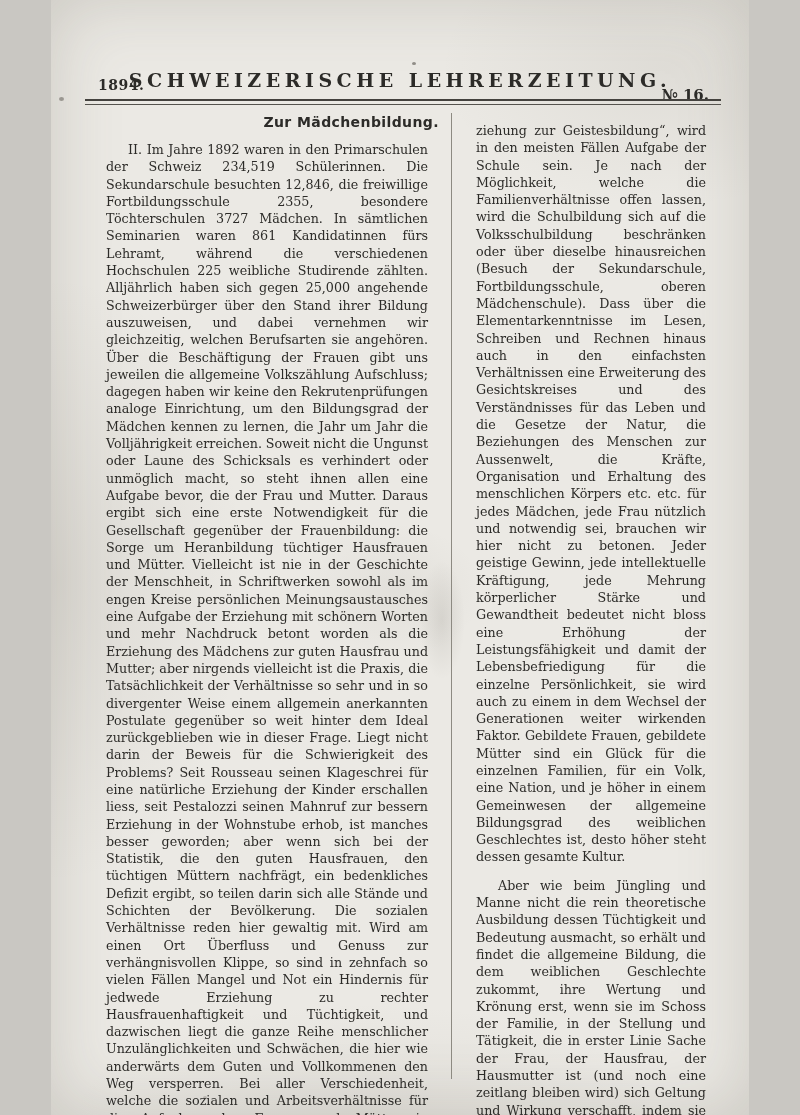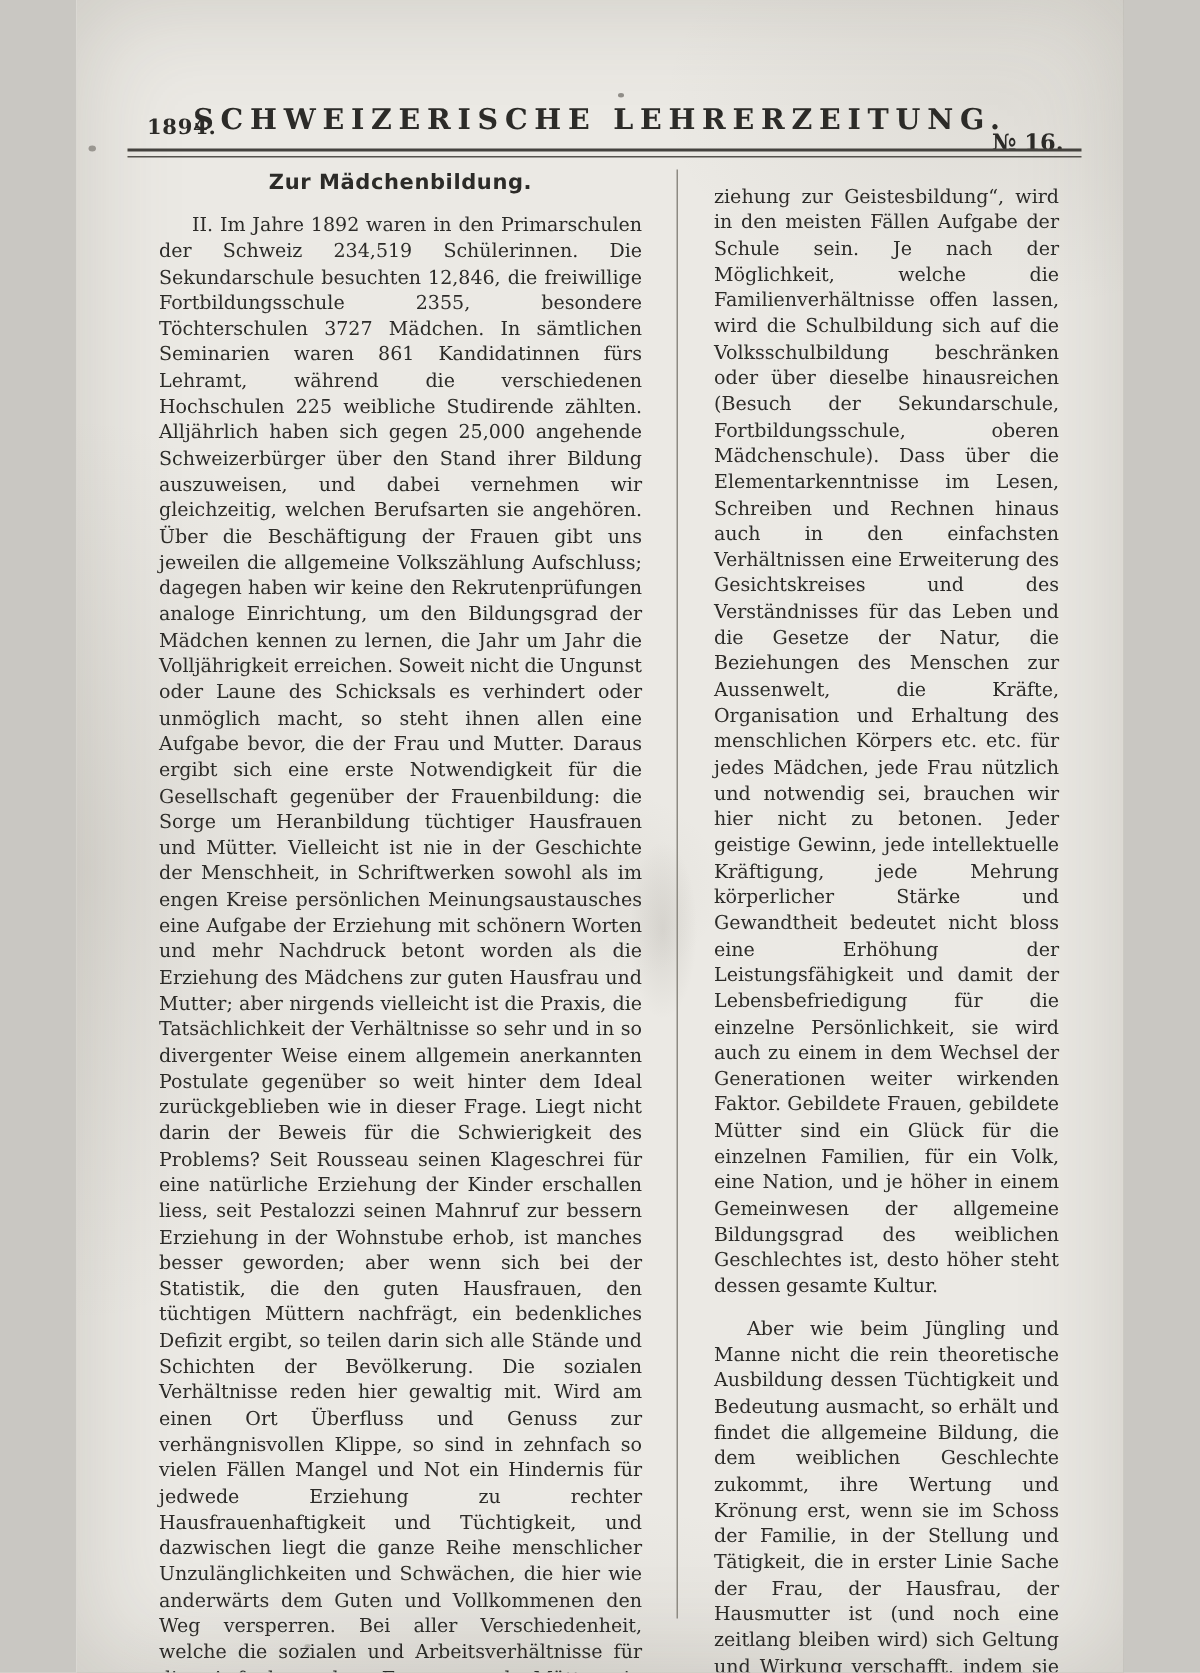--- a/index.html
+++ b/index.html
@@ -55,7 +55,7 @@
   }
   .article-title {
     margin:3px 0 7px 0;
-    text-align:center;
+    text-align:right;
     font-family:"DejaVu Sans", sans-serif;
     font-size:14px; font-weight:bold; letter-spacing:0.4px;
   }

